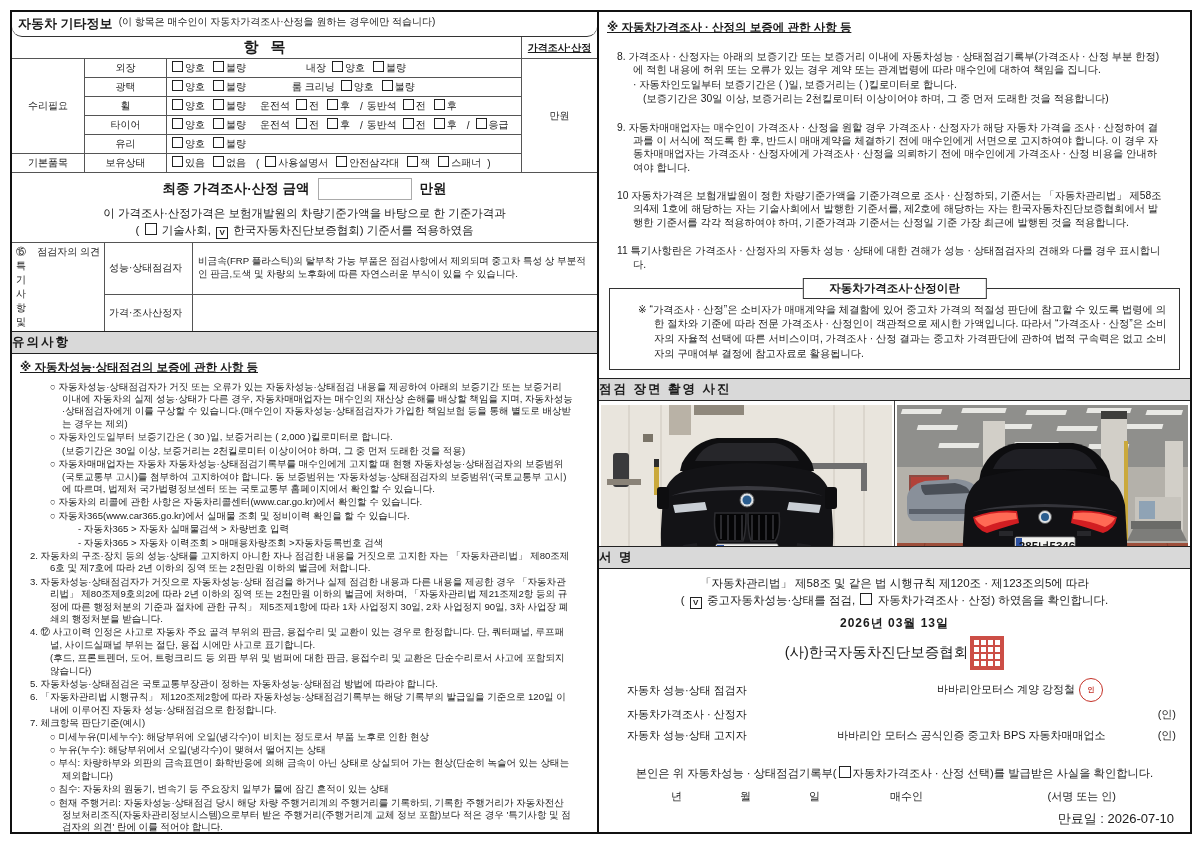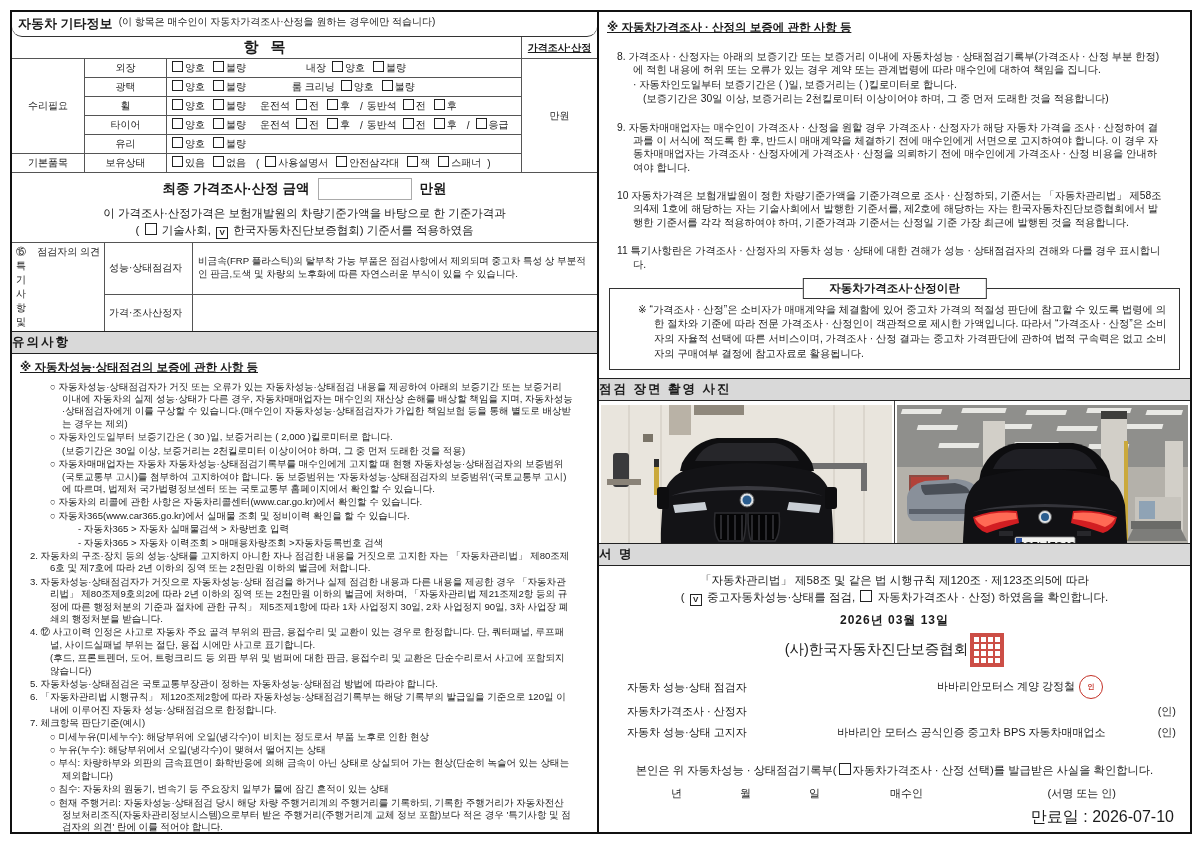--- a/index.html
+++ b/index.html
@@ -84,7 +84,7 @@
   .sig-buyer .d{margin-left:58px;}
   .sig-buyer .buyer{margin-left:70px;}
   .sig-buyer .sign{margin-left:auto;padding-right:60px;}
-  .sig-exp{text-align:right;font-size:16px;margin-top:6px;padding-right:2px;}
+  .sig-exp{text-align:right;font-size:13px;margin-top:6px;padding-right:2px;}
 </style>
 </head>
 <body>

